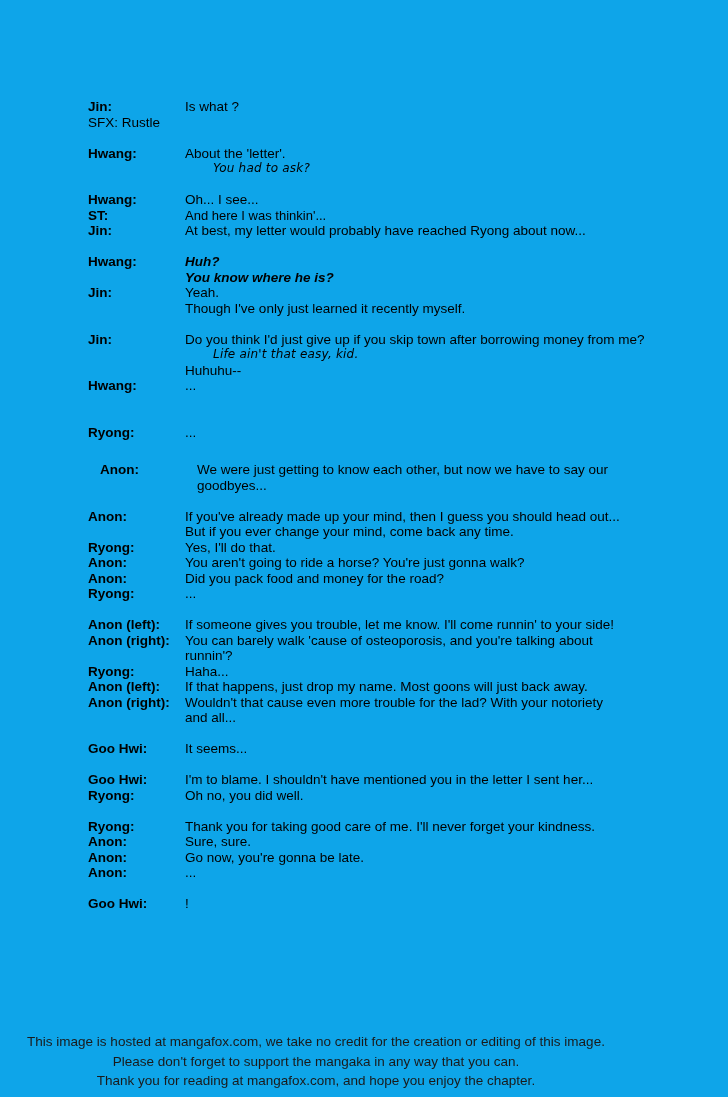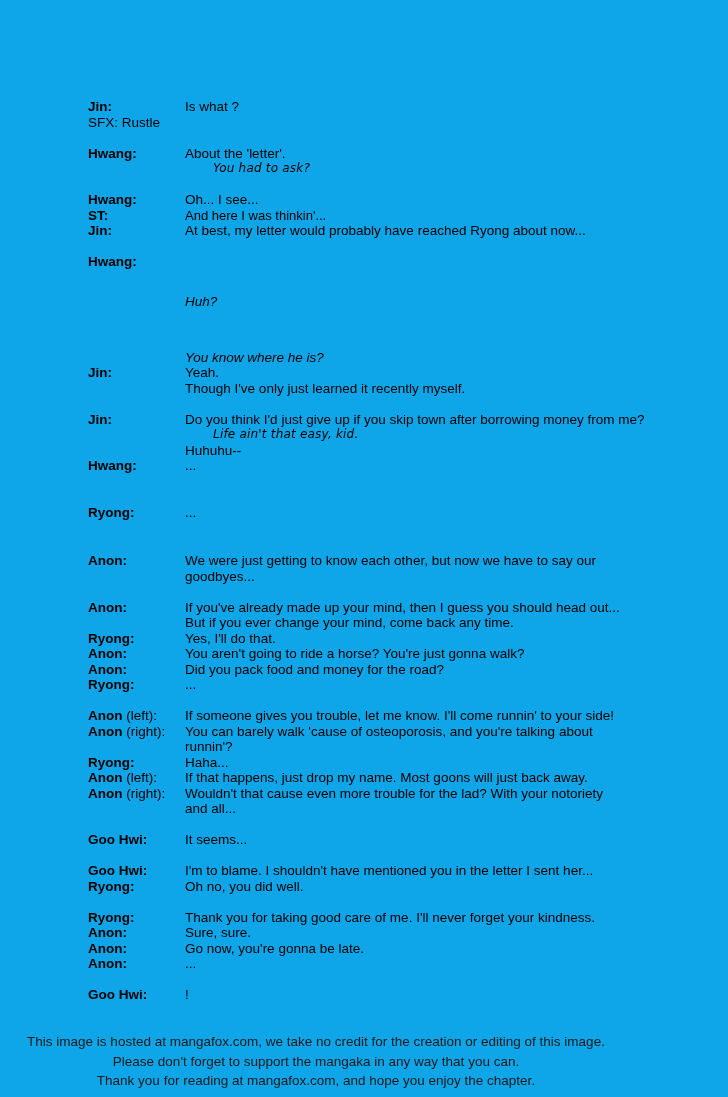--- a/index.html
+++ b/index.html
@@ -44,7 +44,7 @@
     letter-spacing: 0.2px;
     margin-left: 28px;
   }
-  .row.bolditalic .text { font-weight: normal; font-style: italic; margin-top: 40px; }
+  .row.bolditalic .text { font-weight: bold; font-style: italic; }
 
   .footer {
     position: absolute;

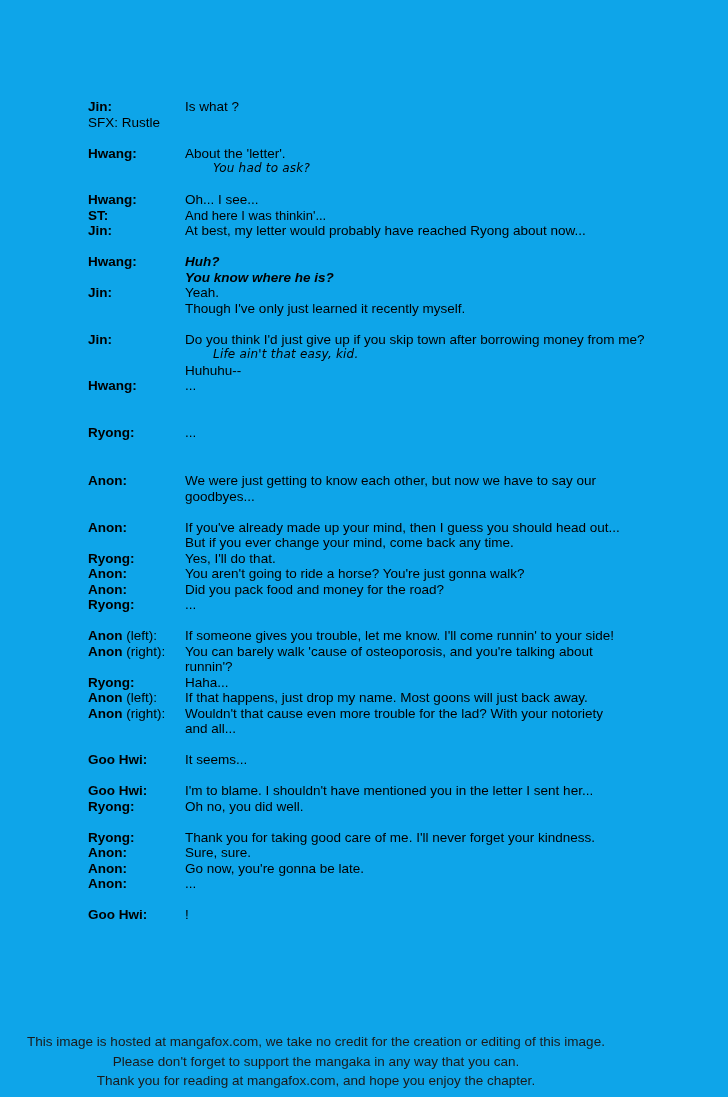--- a/index.html
+++ b/index.html
@@ -89,7 +89,7 @@
       <div class="block" style="margin-top: 31px;">
         <div class="row"><span class="label"><span class="lb">Ryong:</span></span><span class="text">...</span></div>
       </div>
-      <div class="block" style="margin-top: 33px;">
+      <div class="block" style="margin-top: 22px; padding-left: 12px;">
         <div class="row"><span class="label"><span class="lb">Anon:</span></span><span class="text">We were just getting to know each other, but now we have to say our</span></div>
         <div class="row"><span class="label"></span><span class="text">goodbyes...</span></div>
       </div>

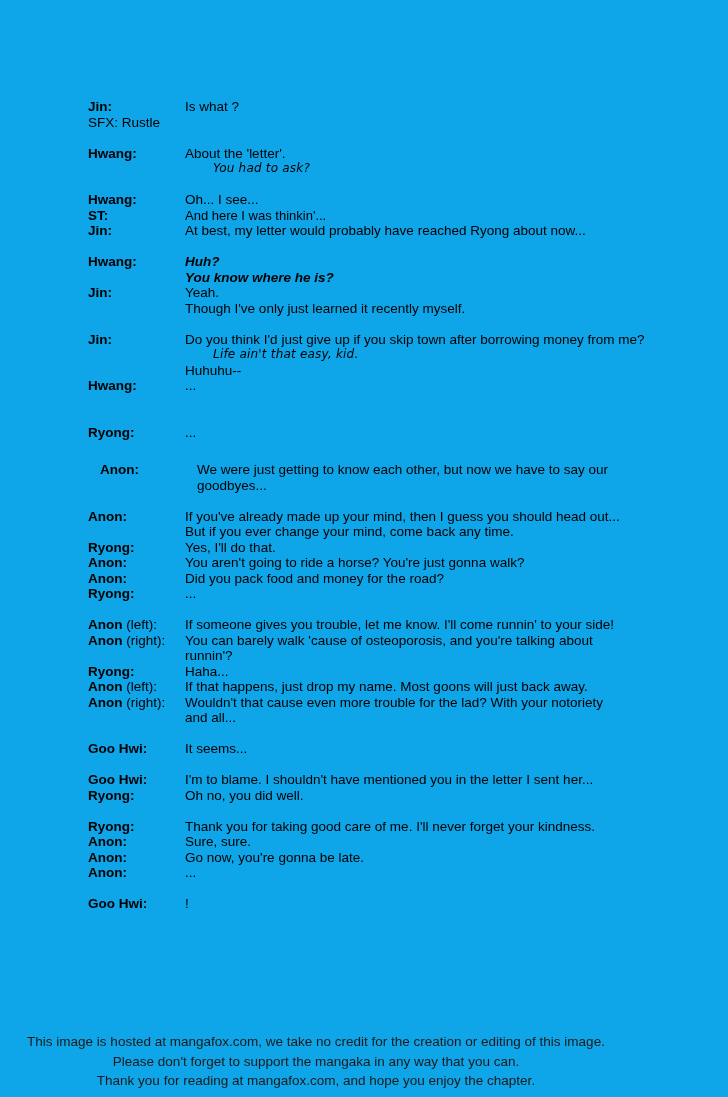--- a/index.html
+++ b/index.html
@@ -31,7 +31,7 @@
   }
   .label.plain { font-weight: normal; }
   .lb { font-weight: bold; }
-  .lr { font-weight: normal; }
+  .lr { font-weight: bold; }
 
   .text { display: inline-block; vertical-align: top; }
   .text .it { }

